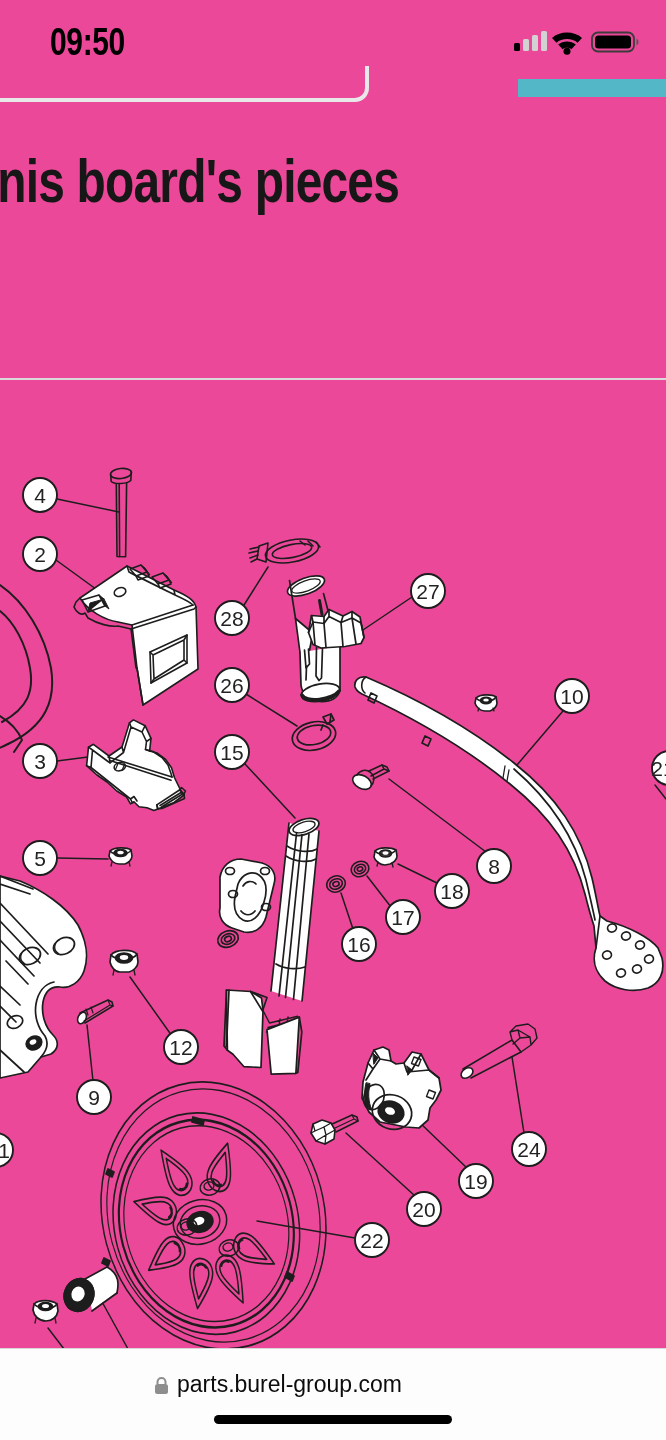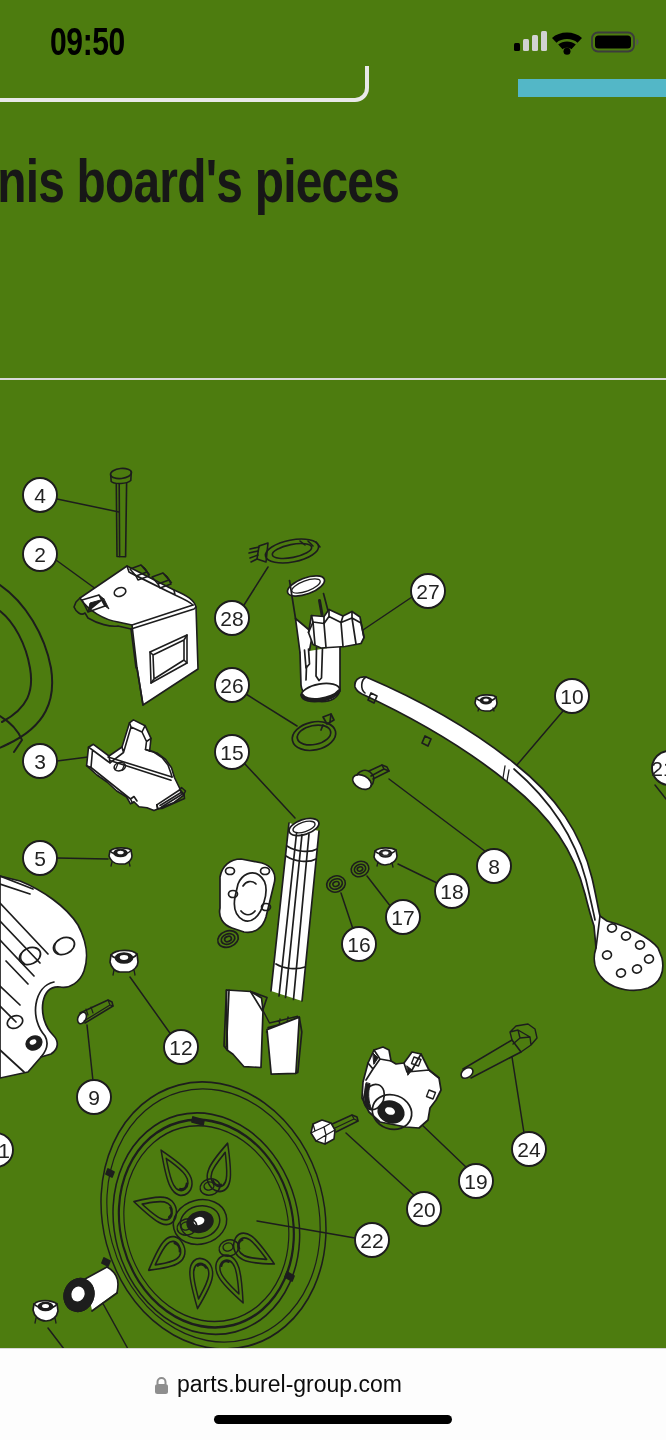--- a/index.html
+++ b/index.html
@@ -5,7 +5,7 @@
   html,body{margin:0;padding:0;}
   body{width:666px;height:1440px;background:#fff;overflow:hidden;
        font-family:"Liberation Sans", sans-serif;}
-  #page{position:relative;width:666px;height:1440px;background:#4d7c0f;overflow:hidden;}
+  #page{position:relative;width:666px;height:1440px;background:#ec4899;overflow:hidden;}
   .time{position:absolute;left:50px;top:20px;font-size:39px;font-weight:bold;
         letter-spacing:-0.5px;color:#000;transform:scaleX(0.77);transform-origin:0 0;}
   .tabline{position:absolute;left:-30px;top:66px;width:395px;height:32px;

